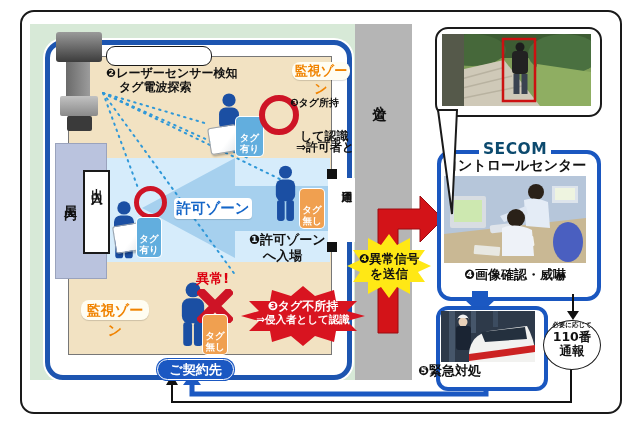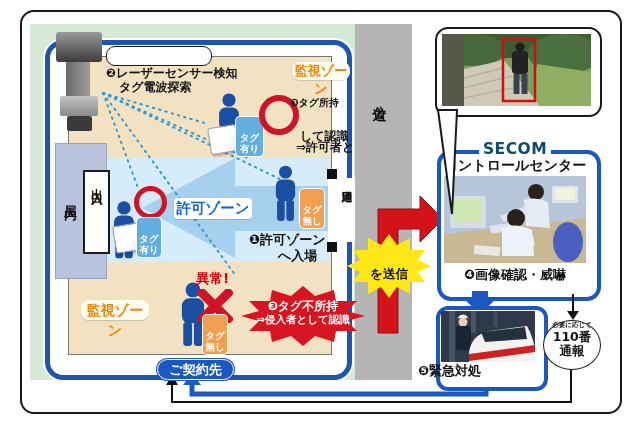--- a/index.html
+++ b/index.html
@@ -95,7 +95,7 @@
     <div>無し</div>
   </div>
   <div class="txt" style="left:249px;top:231px;font-size:13px;font-weight:900;">❶許可ゾーン</div>
-  <div class="txt" style="left:278px;top:247px;font-size:13px;font-weight:900;">へ入場</div>
+  <div class="txt" style="left:263px;top:247px;font-size:13px;font-weight:900;">へ入場</div>
 
   <svg class="person" style="left:109px;top:196px;" width="30" height="68" viewBox="0 0 36 70" fill="#1b4fa3">
       <use href="#person"></use>

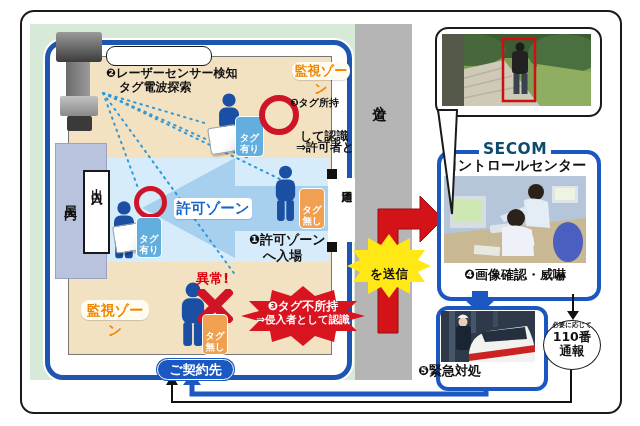--- a/index.html
+++ b/index.html
@@ -143,6 +143,7 @@
   <svg width="640" height="426" viewBox="0 0 640 426">
     <polygon fill="#ffe815" points="431,266 418,272 425,282 410,282 410,294 397,287 389,298 381,287 368,294 368,282 353,282 360,272 347,266 360,260 353,250 368,250 368,238 381,245 389,234 397,245 410,238 410,250 425,250 418,260"></polygon>
   </svg>
+  <div class="txt" style="left:349px;top:251px;width:80px;text-align:center;font-size:12.5px;font-weight:900;">❹異常信号</div>
   <div class="txt" style="left:349px;top:266px;width:80px;text-align:center;font-size:12.5px;font-weight:900;">を送信</div>
 
   <svg width="640" height="426" viewBox="0 0 640 426">

